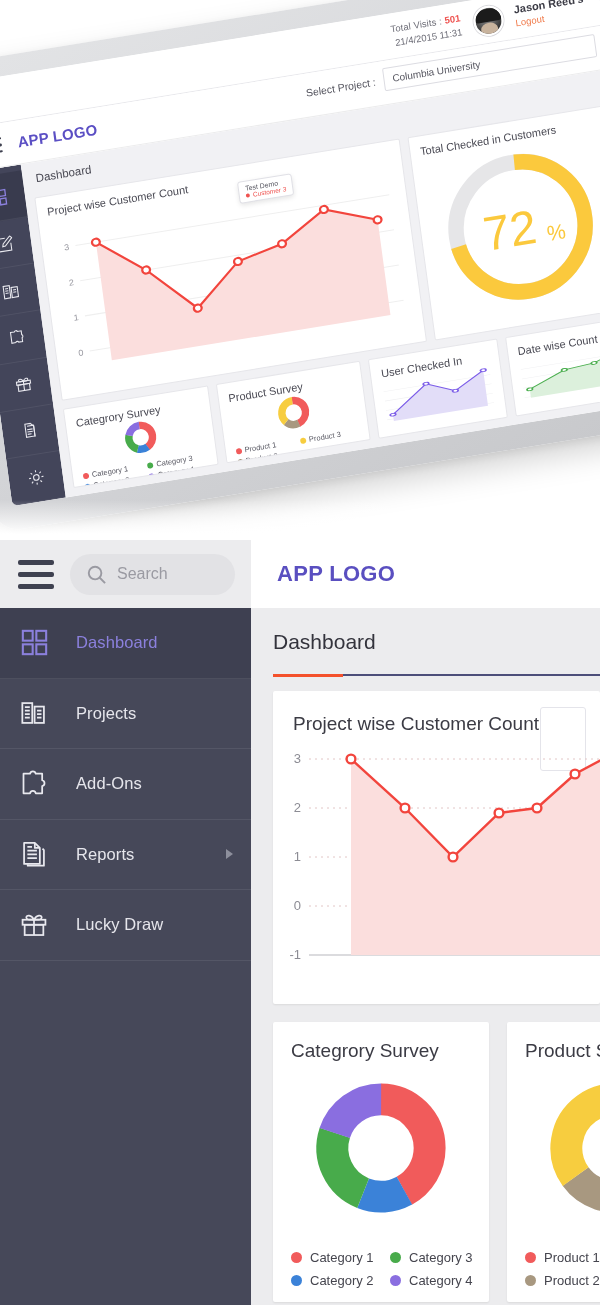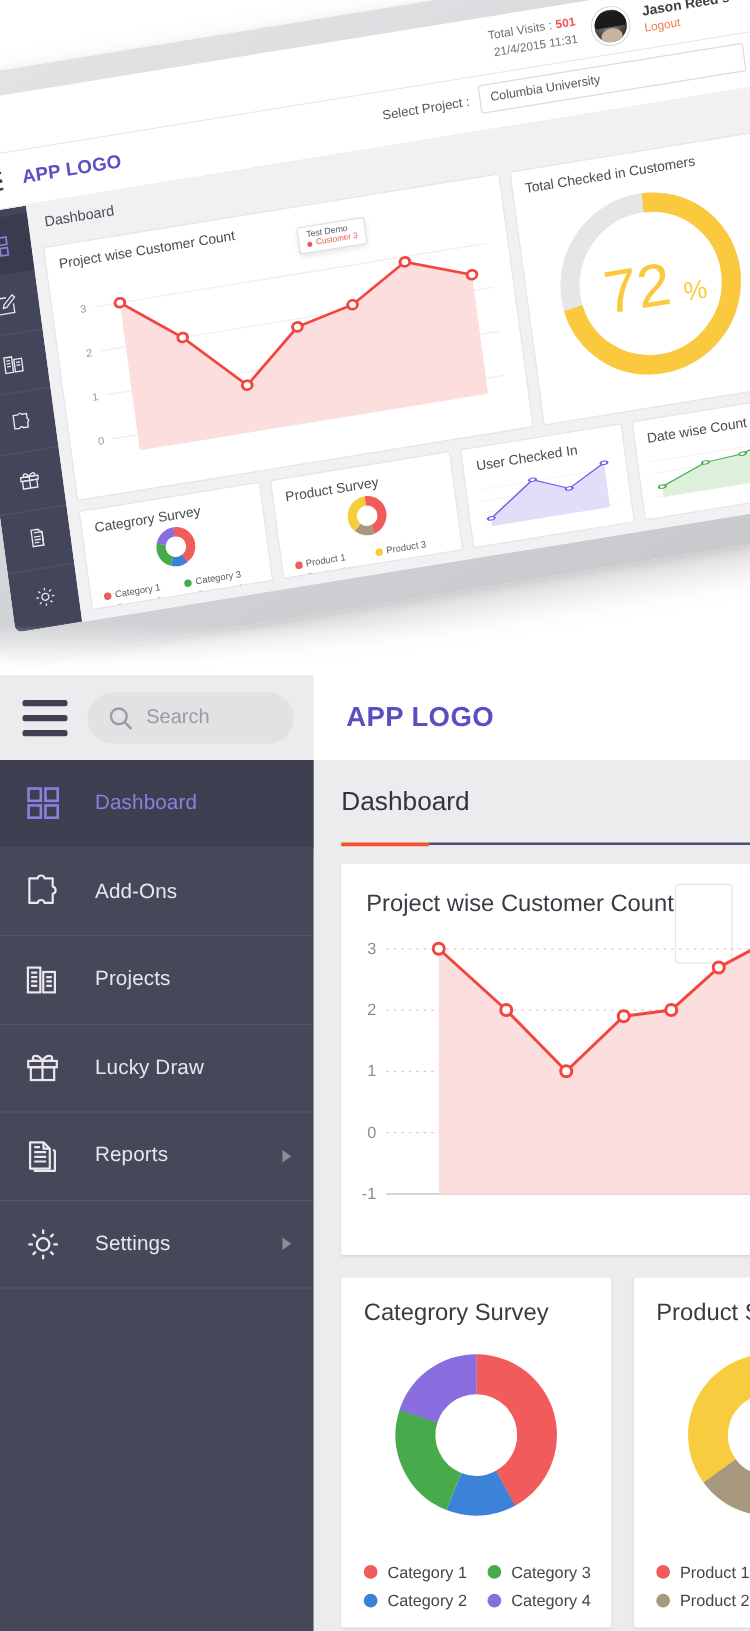--- a/index.html
+++ b/index.html
@@ -466,15 +466,6 @@
         <div class="nav-item">
           <span class="ico">
             <svg width="28" height="28" viewBox="0 0 24 24">
-              <path d="M3 3.2h5.6a2.5 2.5 0 014.9 0H19v5.6a2.5 2.5 0 010 4.9V20h-5.5a2.5 2.5 0 00-4.9 0H3z" fill="none" stroke="#e9e9ef" stroke-width="1.5" stroke-linejoin="round"></path>
-            </svg>
-          </span>
-          <span class="lbl">Add-Ons</span>
-        </div>
-
-        <div class="nav-item">
-          <span class="ico">
-            <svg width="28" height="28" viewBox="0 0 24 24">
               <g fill="none" stroke="#e9e9ef" stroke-width="1.5">
                 <rect x="2" y="3.5" width="8.5" height="17"></rect>
                   <rect x="12.5" y="6.5" width="8" height="14"></rect>
@@ -483,6 +474,15 @@
             </svg>
           </span>
           <span class="lbl">Projects</span>
+        </div>
+
+        <div class="nav-item">
+          <span class="ico">
+            <svg width="28" height="28" viewBox="0 0 24 24">
+              <path d="M3 3.2h5.6a2.5 2.5 0 014.9 0H19v5.6a2.5 2.5 0 010 4.9V20h-5.5a2.5 2.5 0 00-4.9 0H3z" fill="none" stroke="#e9e9ef" stroke-width="1.5" stroke-linejoin="round"></path>
+            </svg>
+          </span>
+          <span class="lbl">Add-Ons</span>
         </div>
 
         <div class="nav-item">

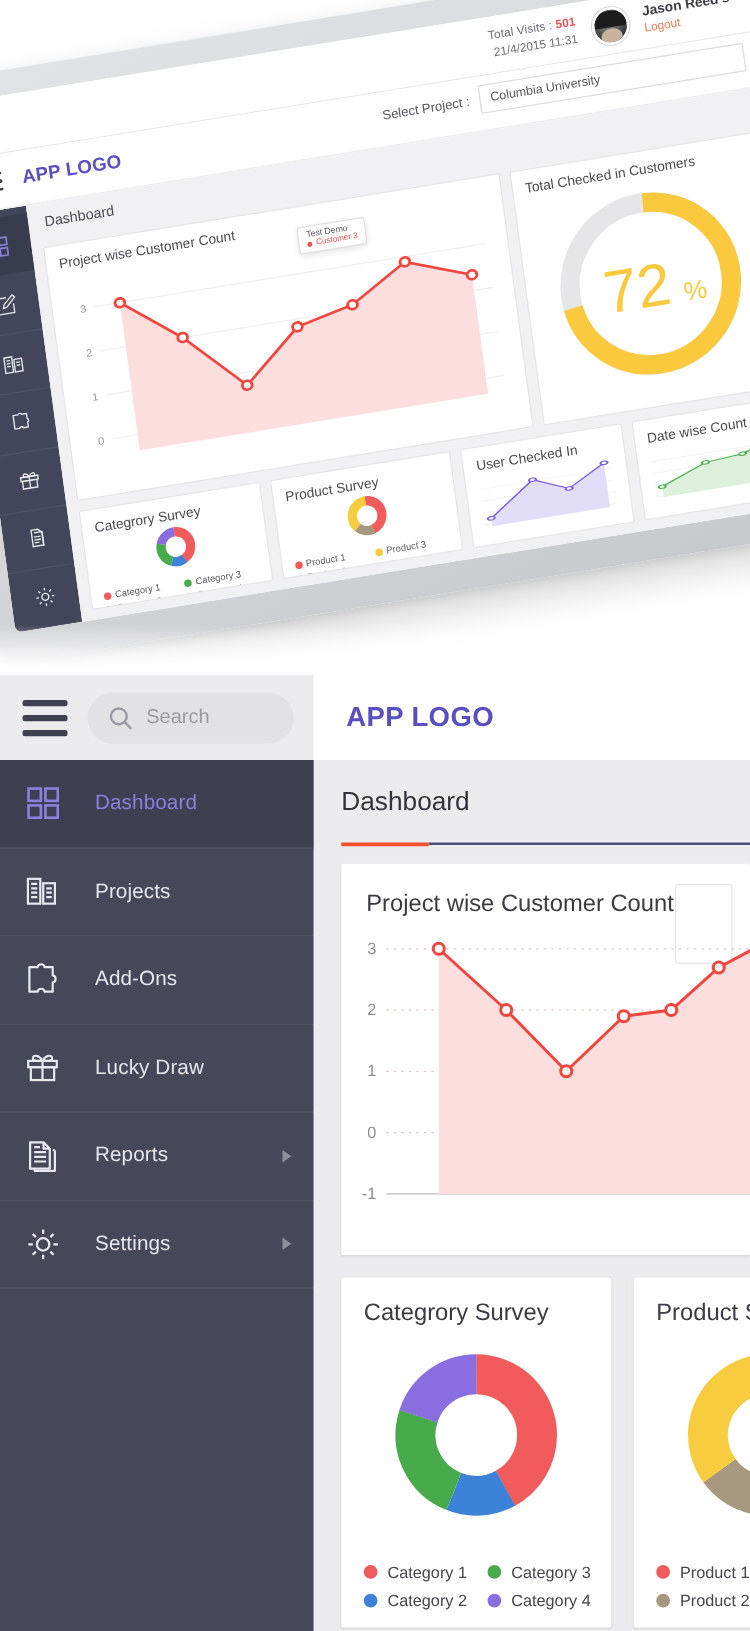--- a/index.html
+++ b/index.html
@@ -488,6 +488,21 @@
         <div class="nav-item">
           <span class="ico">
             <svg width="28" height="28" viewBox="0 0 24 24">
+              <g fill="none" stroke="#e9e9ef" stroke-width="1.5" stroke-linejoin="round">
+                <path d="M3.5 2.5h9.2l4.3 4.3V20.5H3.5z"></path>
+                <path d="M12.7 2.5v4.3h4.3"></path>
+                <path d="M6.3 5.8h4M6.3 9.2h8.2M6.3 12.4h8.2M6.3 15.6h8.2"></path>
+                <path d="M6.6 20.8v1.2h13.9V8.6l-1.2-1.2"></path>
+              </g>
+            </svg>
+          </span>
+          <span class="lbl">Reports</span>
+          <span class="car"></span>
+        </div>
+
+        <div class="nav-item">
+          <span class="ico">
+            <svg width="28" height="28" viewBox="0 0 24 24">
               <g fill="none" stroke="#e9e9ef" stroke-width="1.5">
                 <rect x="2.2" y="7.5" width="19.6" height="4.3"></rect>
                 <rect x="4" y="11.8" width="16" height="8.8"></rect>
@@ -498,21 +513,6 @@
             </svg>
           </span>
           <span class="lbl">Lucky Draw</span>
-        </div>
-
-        <div class="nav-item">
-          <span class="ico">
-            <svg width="28" height="28" viewBox="0 0 24 24">
-              <g fill="none" stroke="#e9e9ef" stroke-width="1.5" stroke-linejoin="round">
-                <path d="M3.5 2.5h9.2l4.3 4.3V20.5H3.5z"></path>
-                <path d="M12.7 2.5v4.3h4.3"></path>
-                <path d="M6.3 5.8h4M6.3 9.2h8.2M6.3 12.4h8.2M6.3 15.6h8.2"></path>
-                <path d="M6.6 20.8v1.2h13.9V8.6l-1.2-1.2"></path>
-              </g>
-            </svg>
-          </span>
-          <span class="lbl">Reports</span>
-          <span class="car"></span>
         </div>
 
         <div class="nav-item">

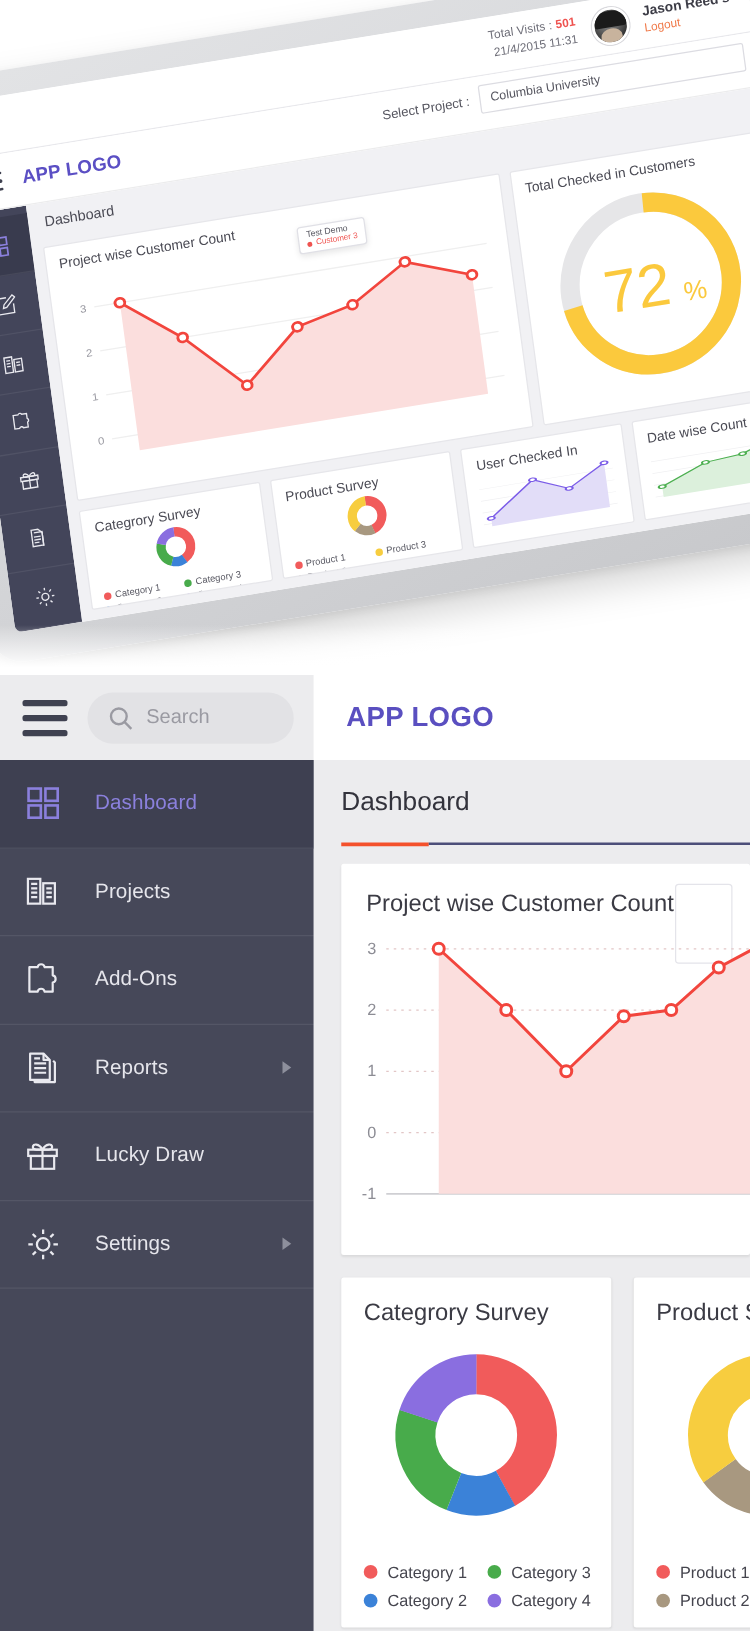--- a/index.html
+++ b/index.html
@@ -515,18 +515,6 @@
           <span class="lbl">Lucky Draw</span>
         </div>
 
-        <div class="nav-item">
-          <span class="ico">
-            <svg width="29" height="29" viewBox="0 0 24 24">
-              <g fill="none" stroke="#e9e9ef" stroke-width="1.5">
-                <circle cx="12" cy="12" r="4.1"></circle>
-                <path d="M12 2.2v3M12 18.8v3M2.2 12h3M18.8 12h3M5.1 5.1l2.1 2.1M16.8 16.8l2.1 2.1M18.9 5.1l-2.1 2.1M7.2 16.8l-2.1 2.1"></path>
-              </g>
-            </svg>
-          </span>
-          <span class="lbl">Settings</span>
-          <span class="car"></span>
-        </div>
 
       </nav>
     </div>

